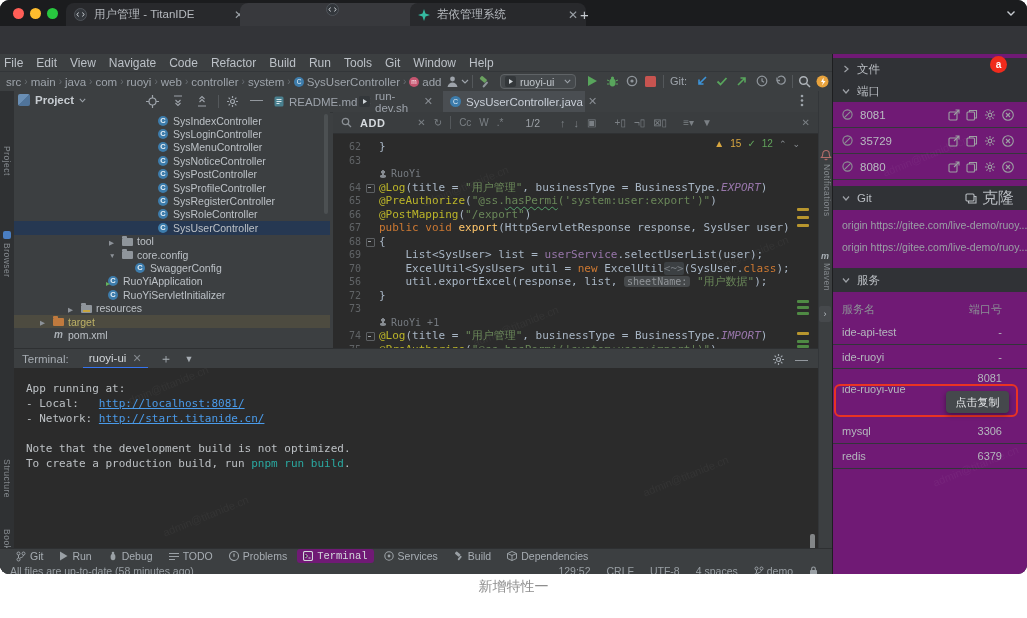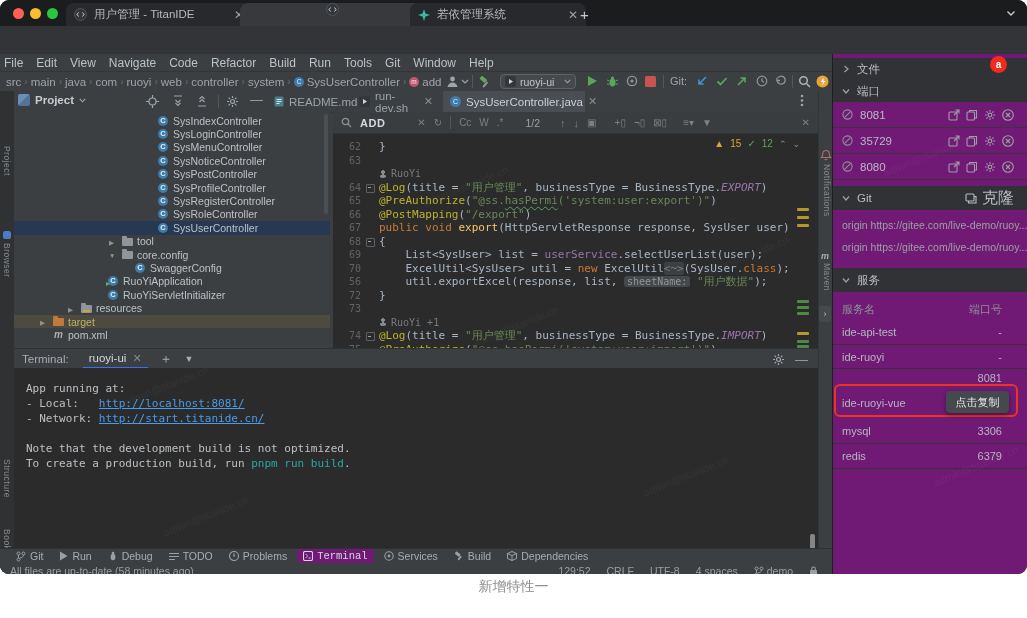--- a/index.html
+++ b/index.html
@@ -971,7 +971,7 @@
             <span class="nm"></span>
             <span class="pt">8081</span>
           </div>
-          <div class="srow" style="top: 336px; height: 26px; border-bottom: none;">
+          <div class="srow" style="top: 322px; height: 26px; border-bottom: none;">
             <span class="nm">ide-ruoyi-vue</span>
             <span class="pt"></span>
           </div>

